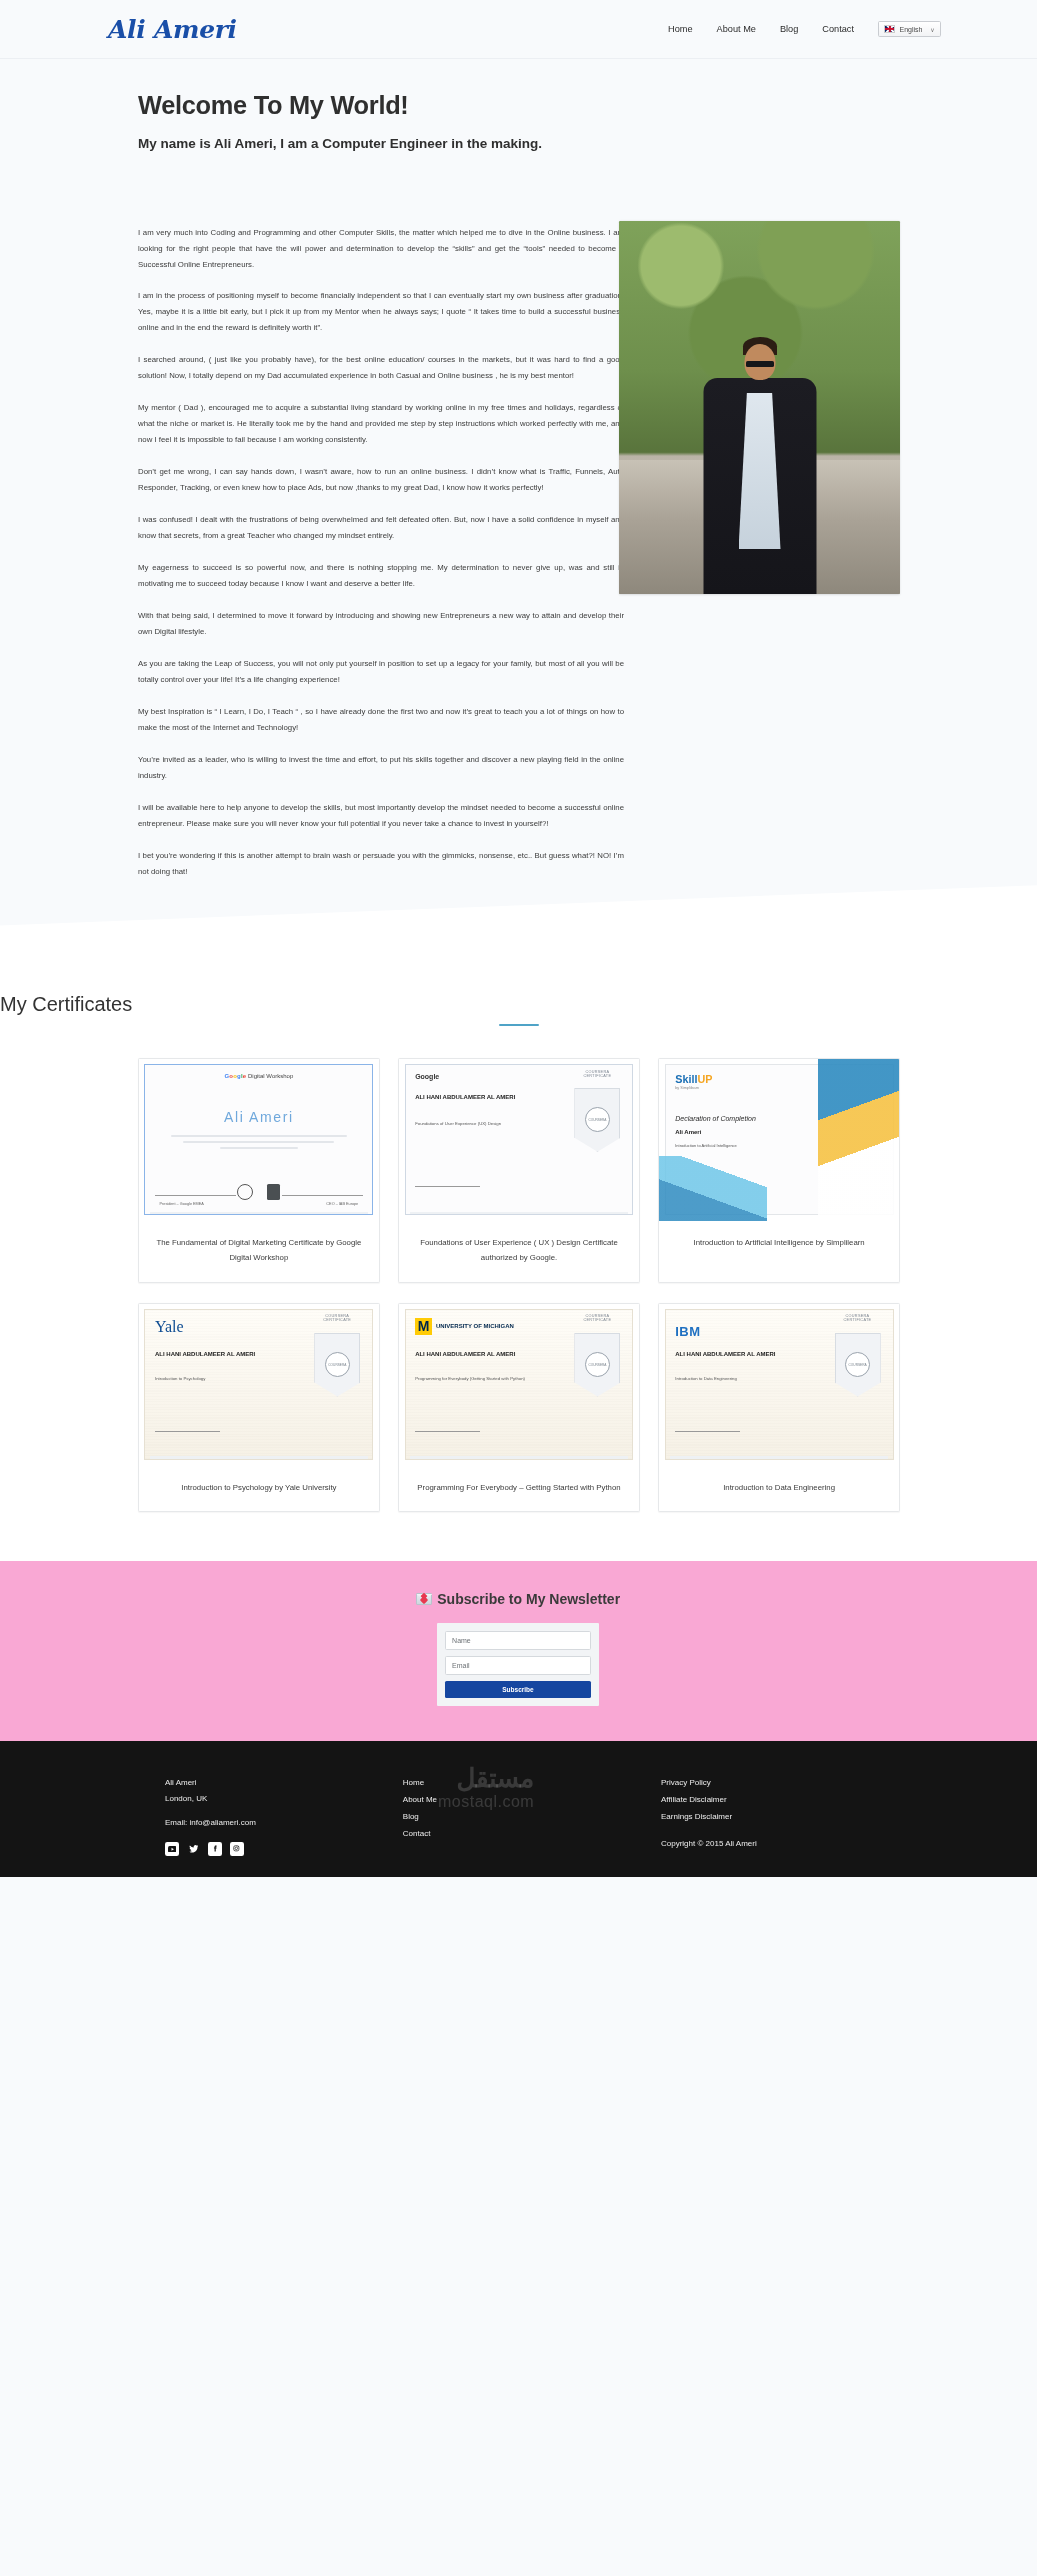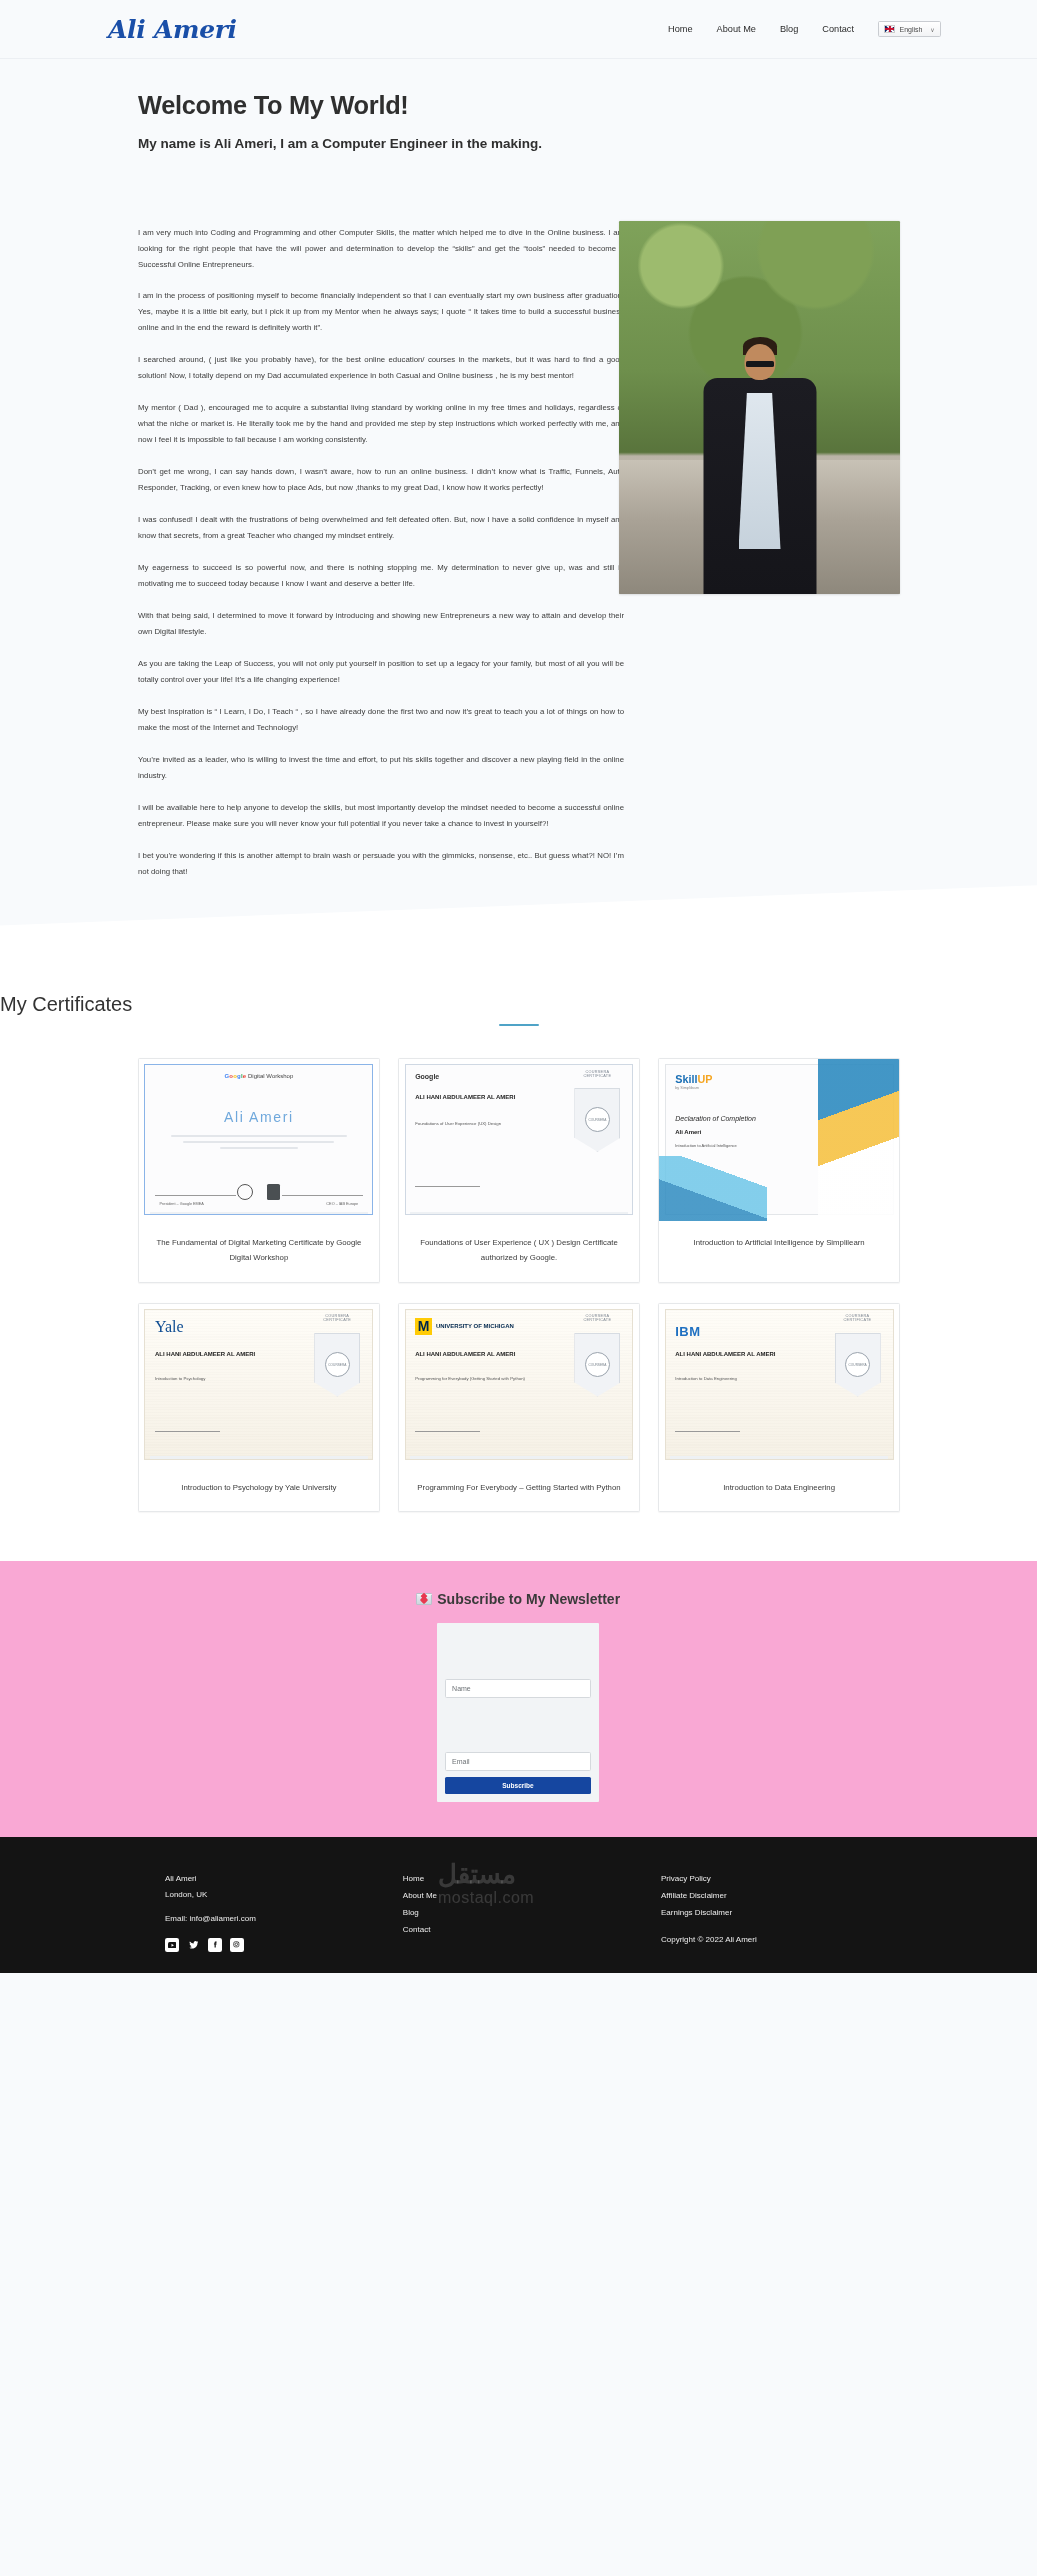--- a/index.html
+++ b/index.html
@@ -318,7 +318,6 @@
     background: #fff; margin-bottom: 5.4px;
     padding: 0 6.5px; font-size: 7px; color: #555;
     font-family: "Liberation Sans", sans-serif;
-    margin-top: 48px;
   }
   .nl-input::placeholder { color:#6d7276; }
   .nl-button {

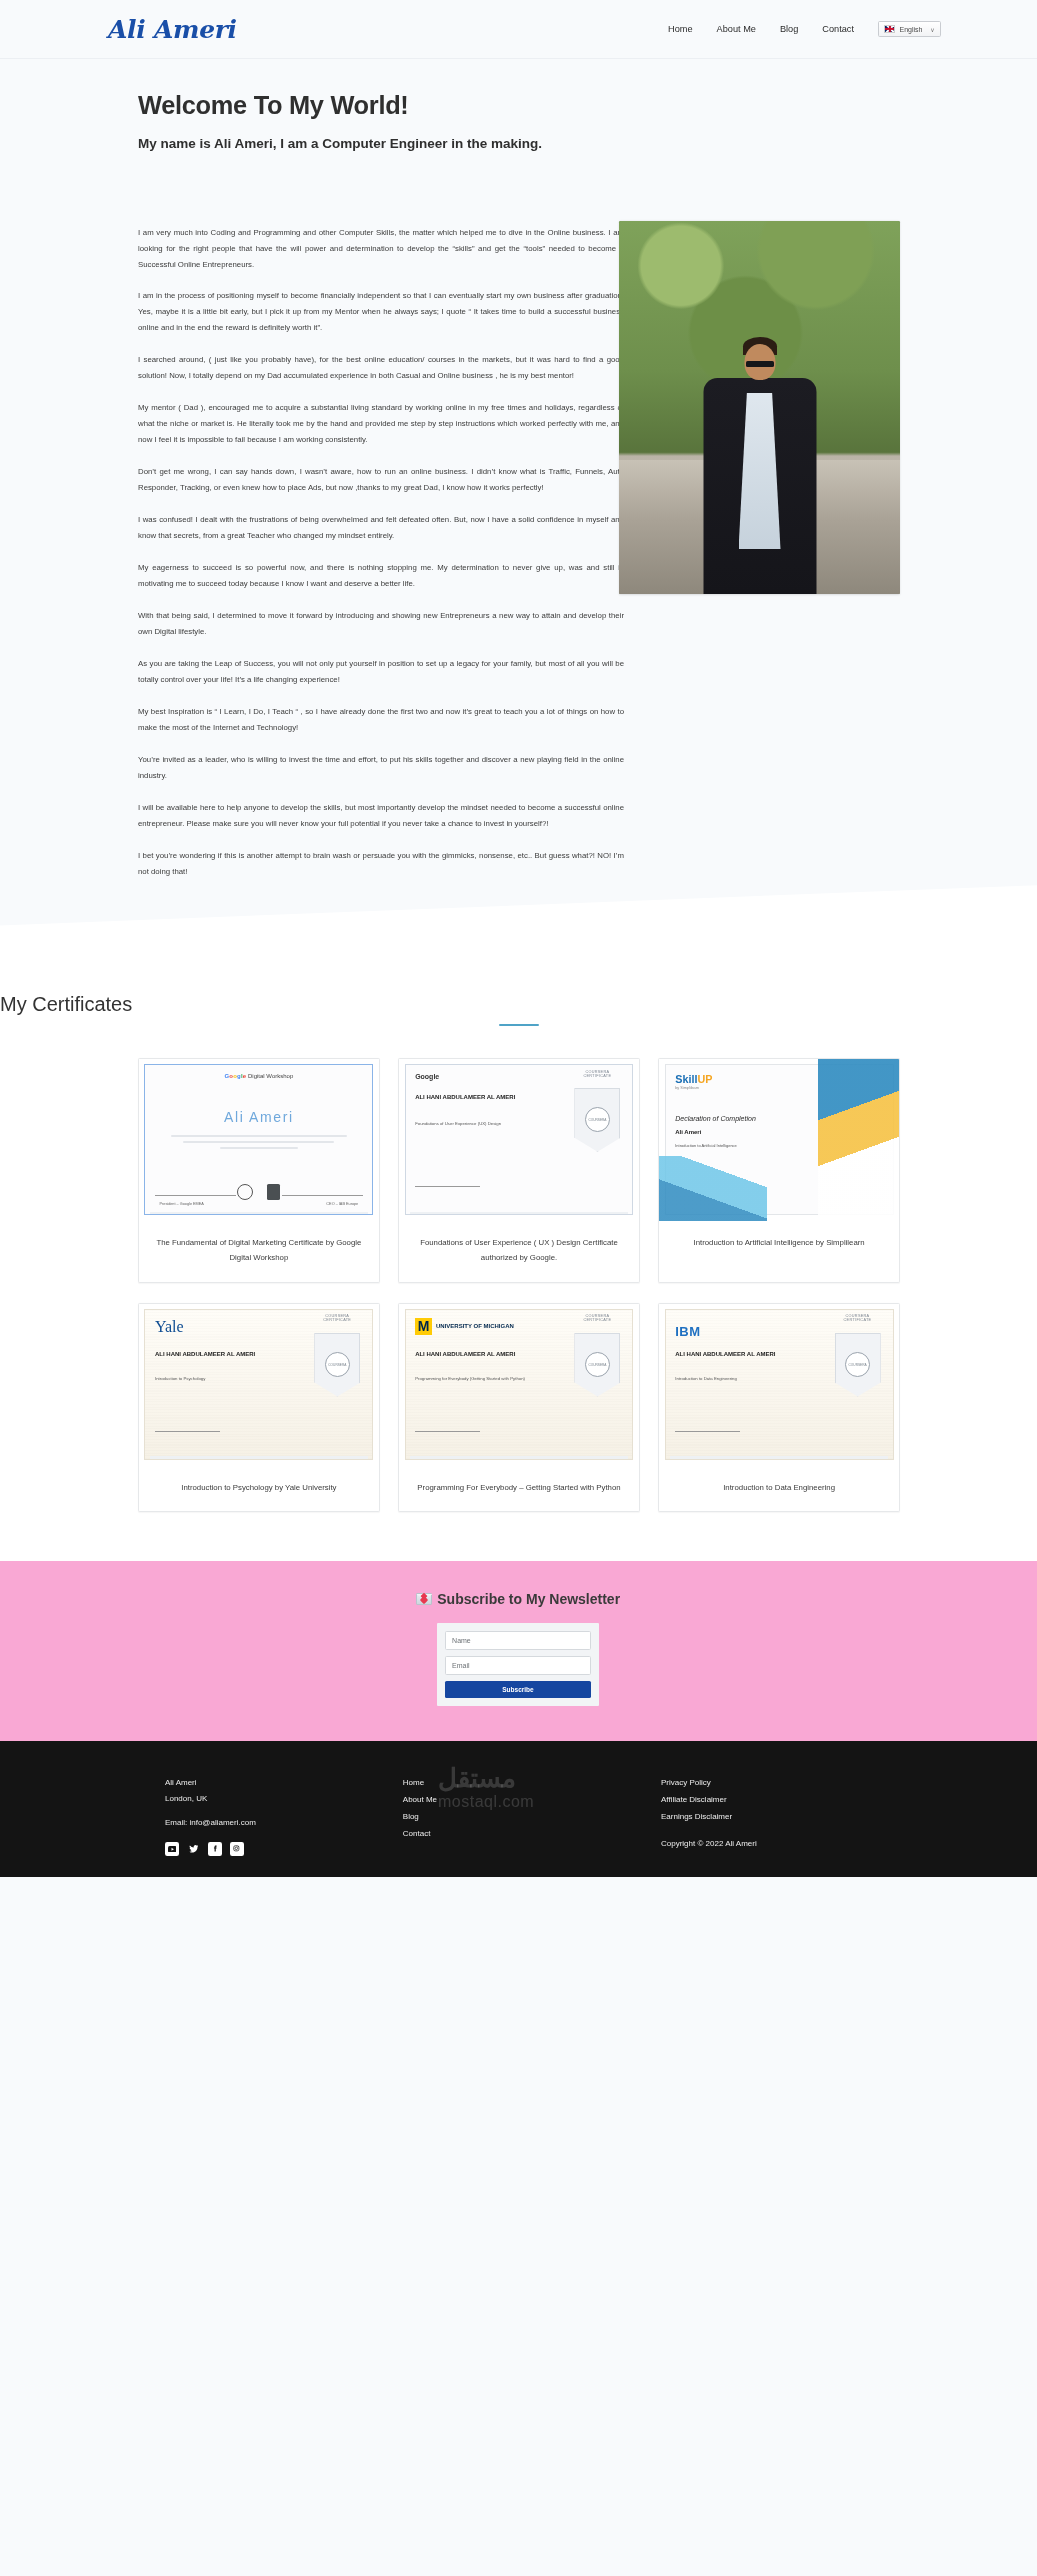--- a/index.html
+++ b/index.html
@@ -362,7 +362,7 @@
     position:absolute; z-index:1;
     left: 438px; top: 21.6px;
     color: rgba(255,255,255,.16);
-    text-align:left;
+    text-align:right;
     pointer-events:none;
   }
   .wm-ar { font-size: 26px; font-weight:700; letter-spacing:1.1px; direction: rtl; }

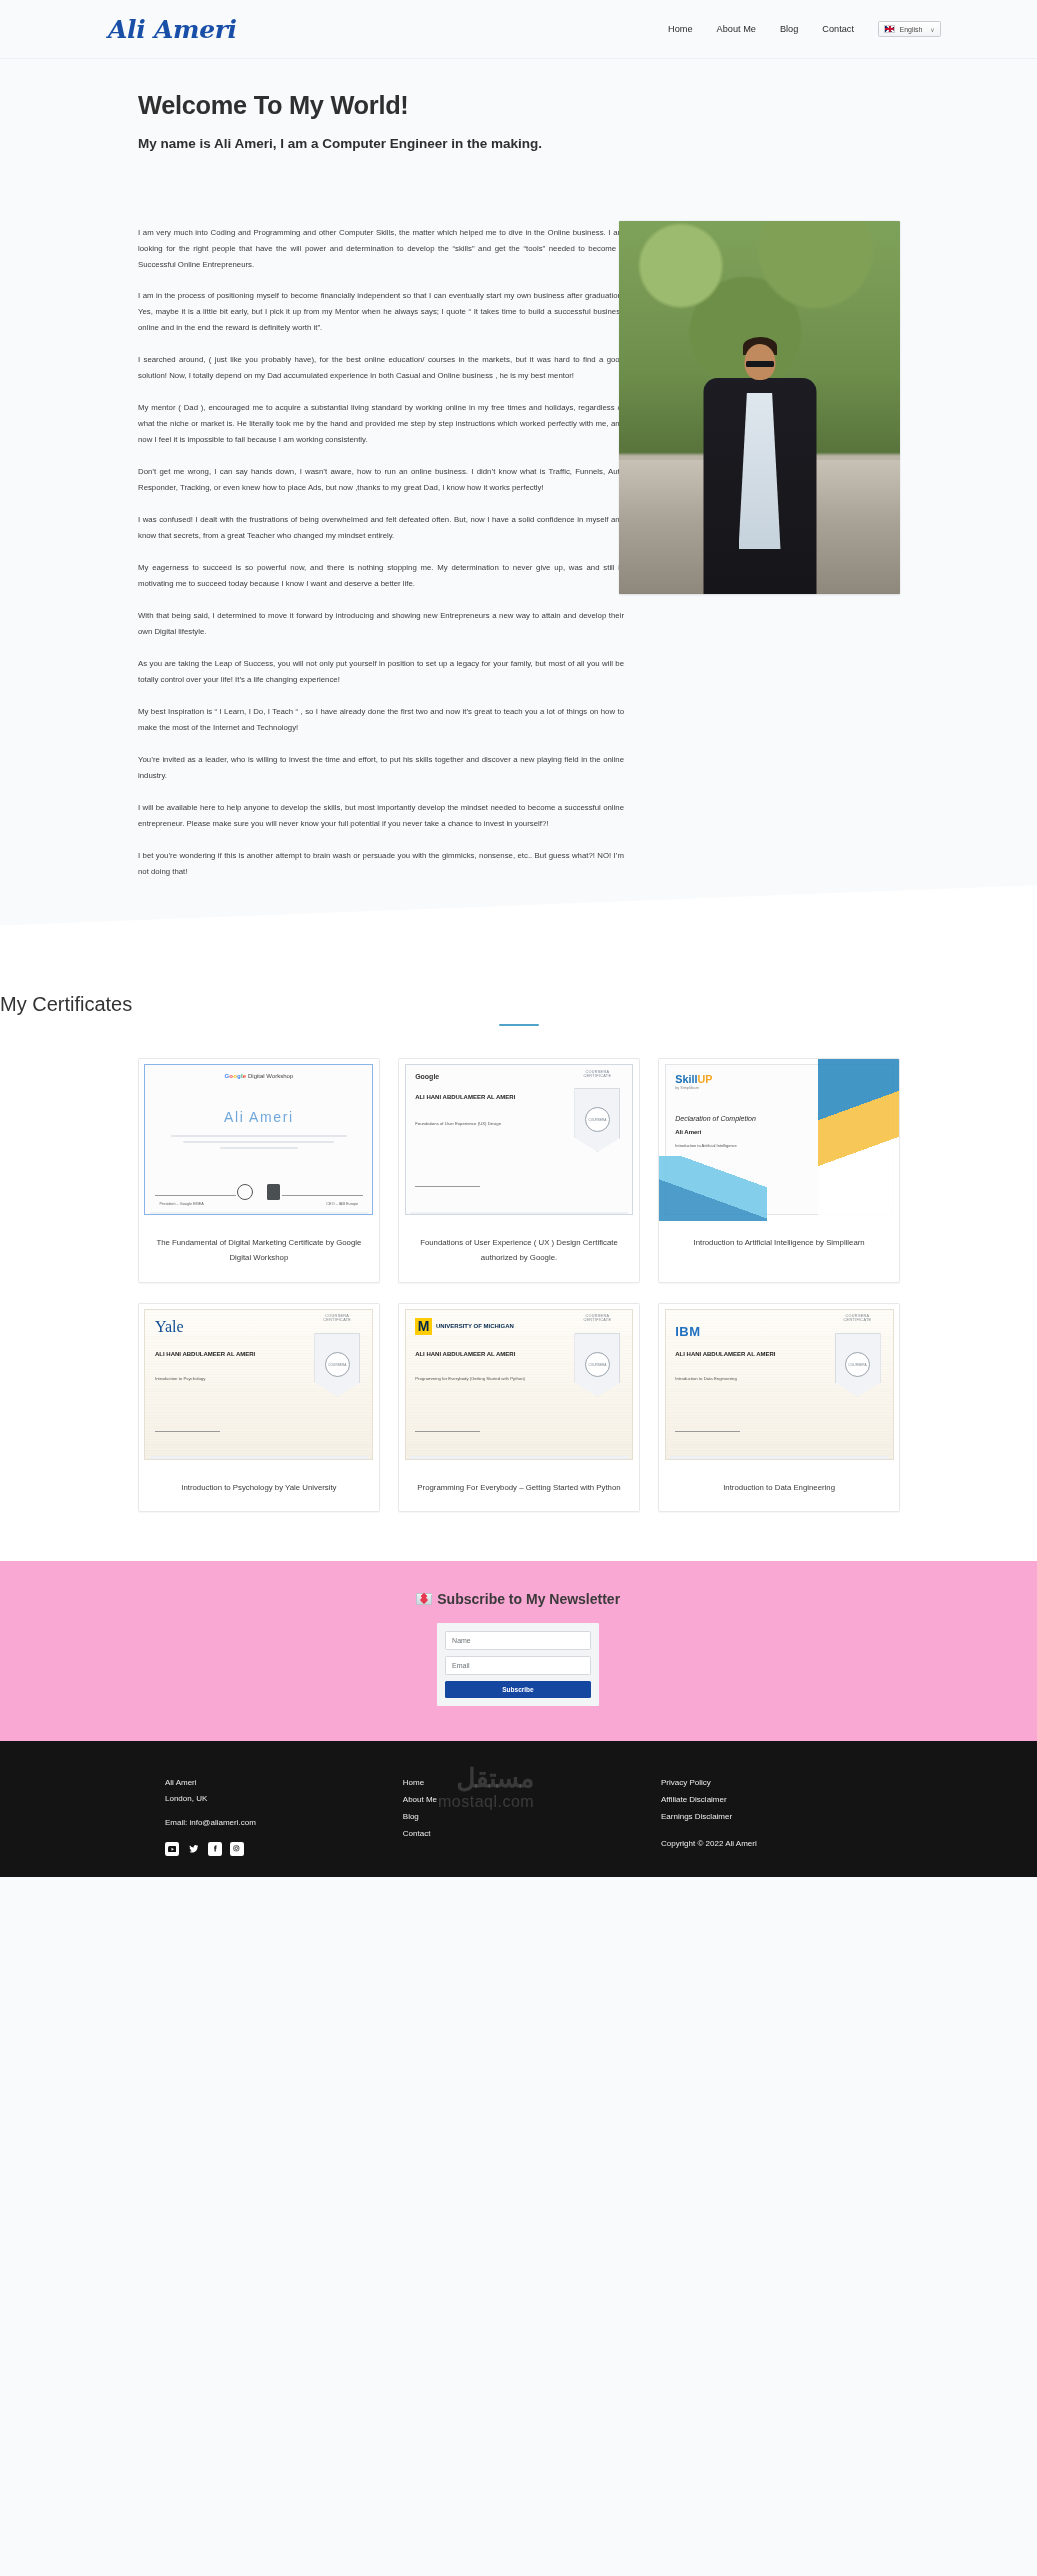--- a/index.html
+++ b/index.html
@@ -603,7 +603,7 @@
       <a class="f-link">Privacy Policy</a>
       <a class="f-link">Affiliate Disclaimer</a>
       <a class="f-link">Earnings Disclaimer</a>
-      <div class="f-copy">Copyright © 2022 Ali Ameri</div>
+      <div class="f-copy">Copyright © 2015 Ali Ameri</div>
     </div>
   </div>
 </footer>

